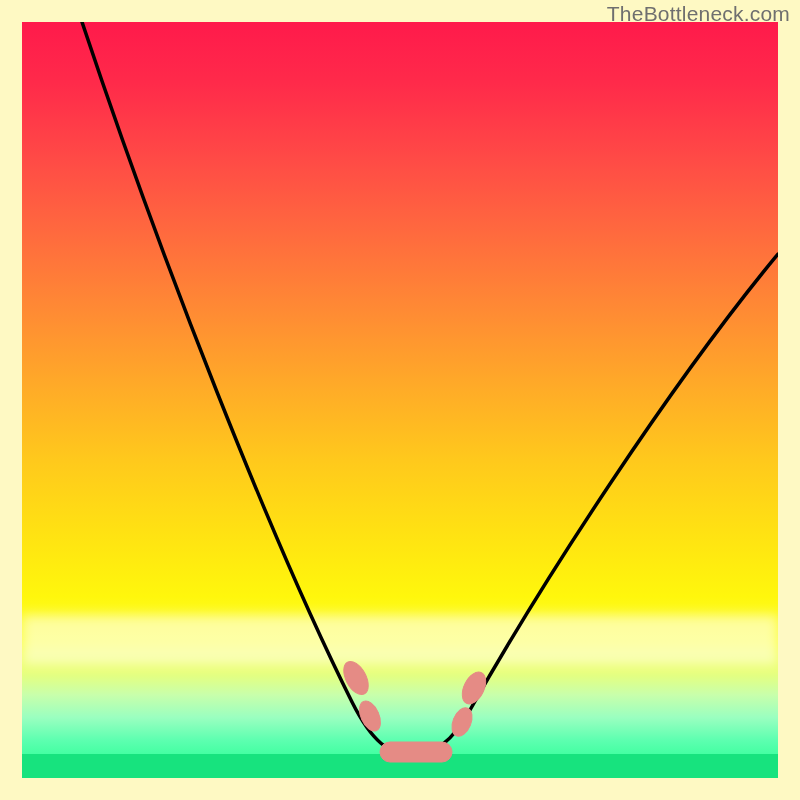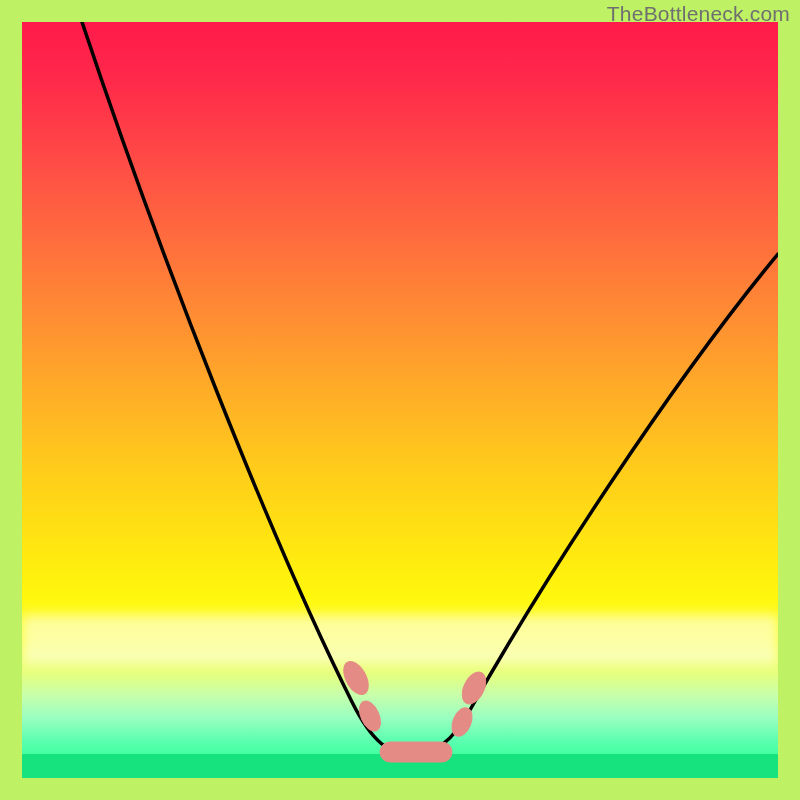--- a/index.html
+++ b/index.html
@@ -14,7 +14,7 @@
   .frame {
     position: absolute;
     inset: 0;
-    background: #bef264;
+    background: #fef9c3;
     padding-left: 33px;
   }
   .plot {

